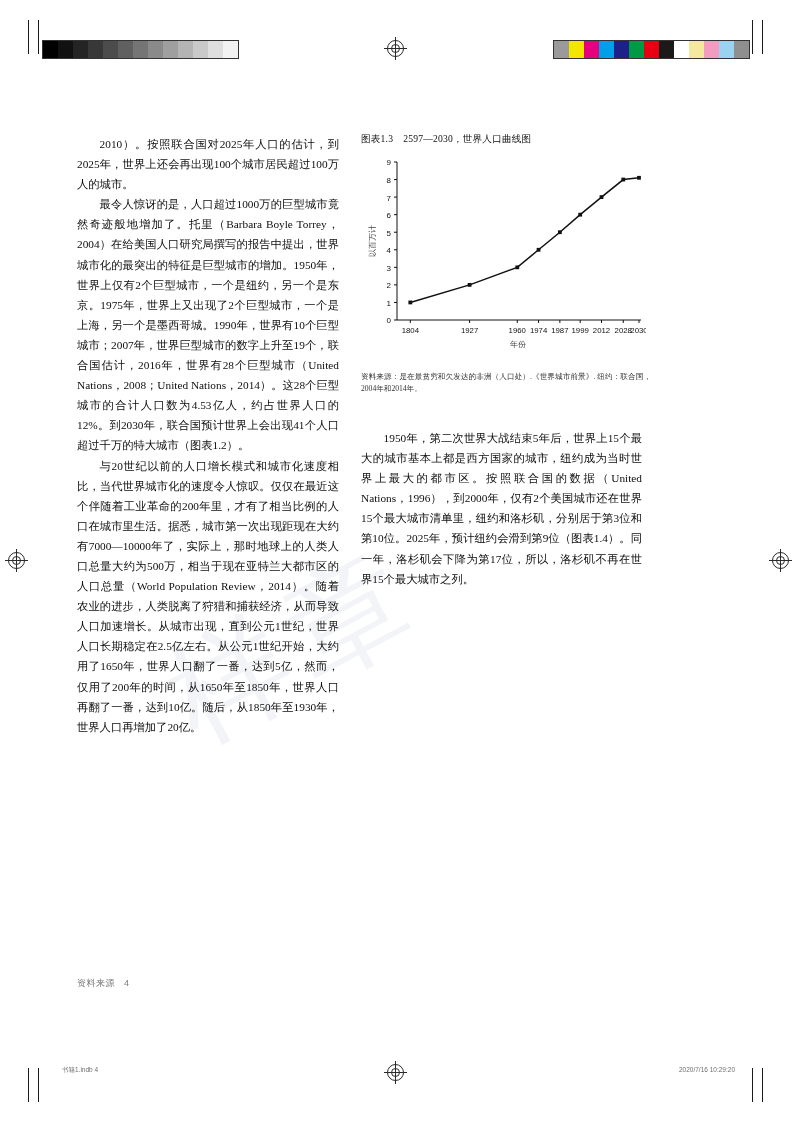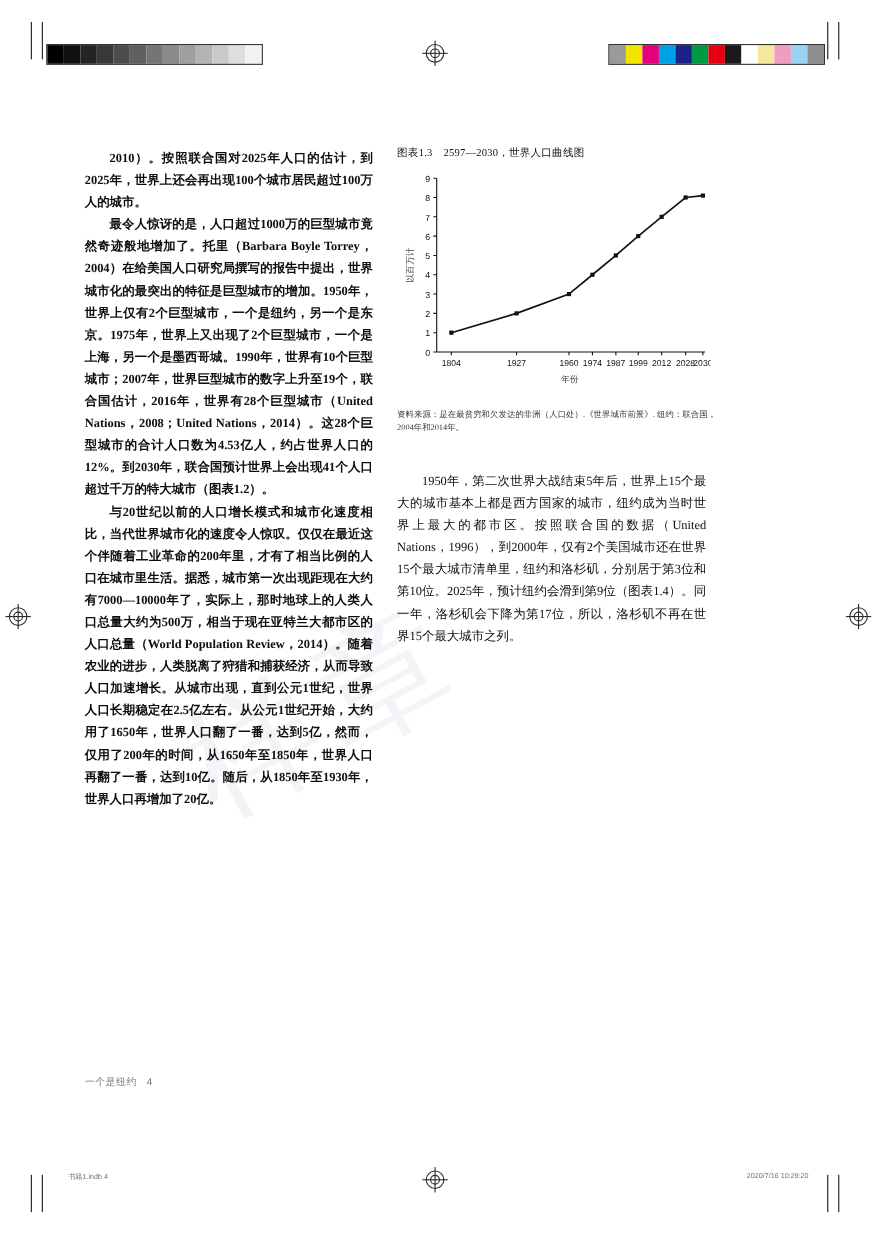--- a/index.html
+++ b/index.html
@@ -57,7 +57,7 @@
   .col p { margin: 0; text-indent: 2em; }
   .col p.noindent { text-indent: 0; }
 
-  #left-col  { left: 77px;  top: 134px; width: 262px; font-weight: bold; }
+  #left-col  { left: 77px;  top: 134px; width: 262px; }
   #right-col { left: 361px; top: 428px; width: 281px; }
 
   

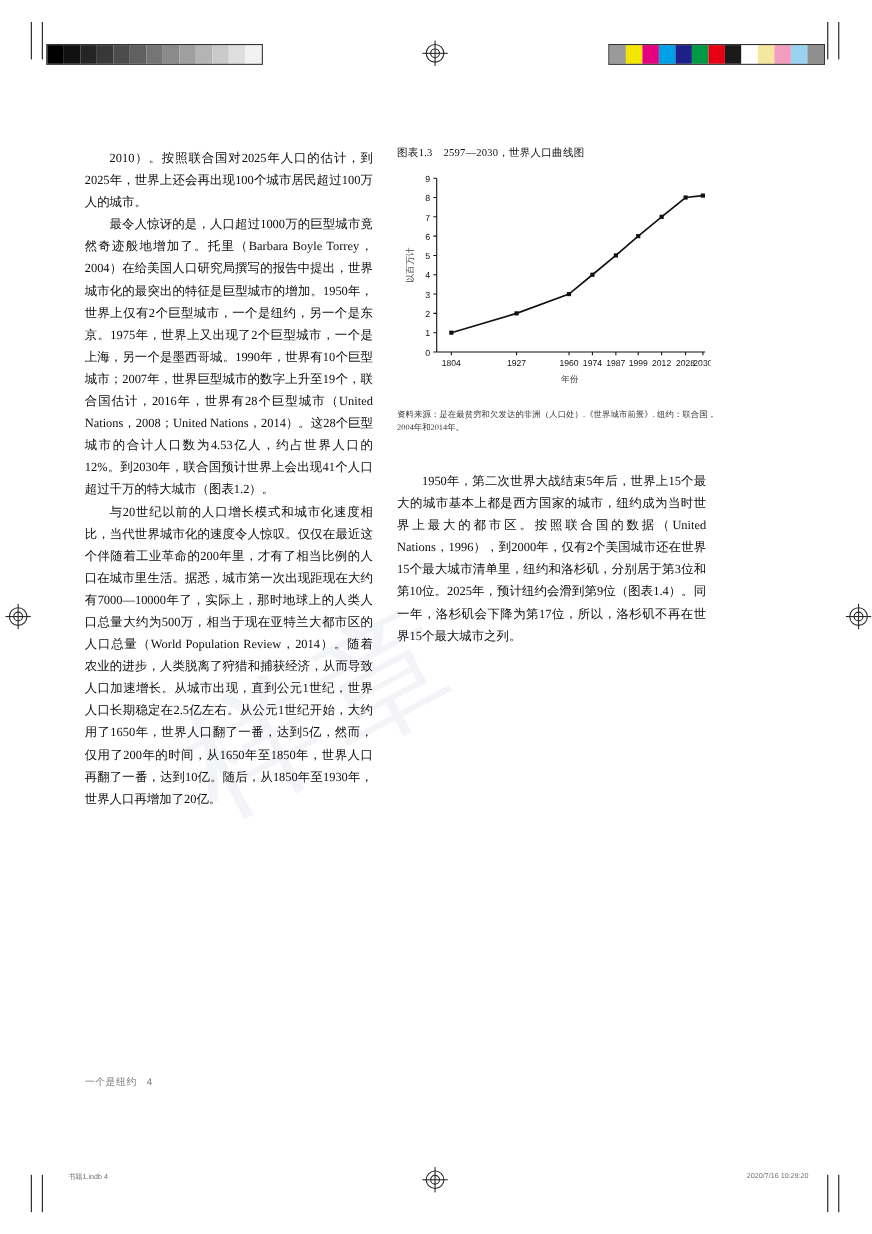--- a/index.html
+++ b/index.html
@@ -263,7 +263,7 @@
   </div>
 
   <div id="running-foot">
-    <span>一个是纽约</span><span class="pg">4</span>
+    <span>资料来源</span><span class="pg">4</span>
   </div>
 
   <div class="print-foot" id="print-foot-left">书籍1.indb  4</div>

